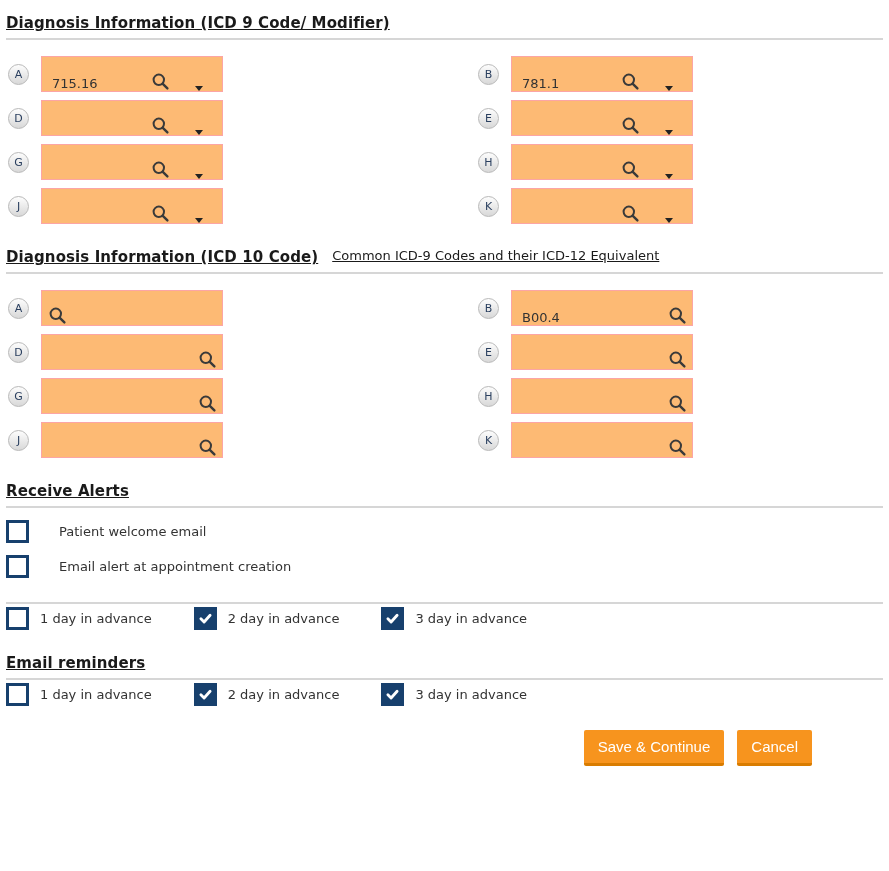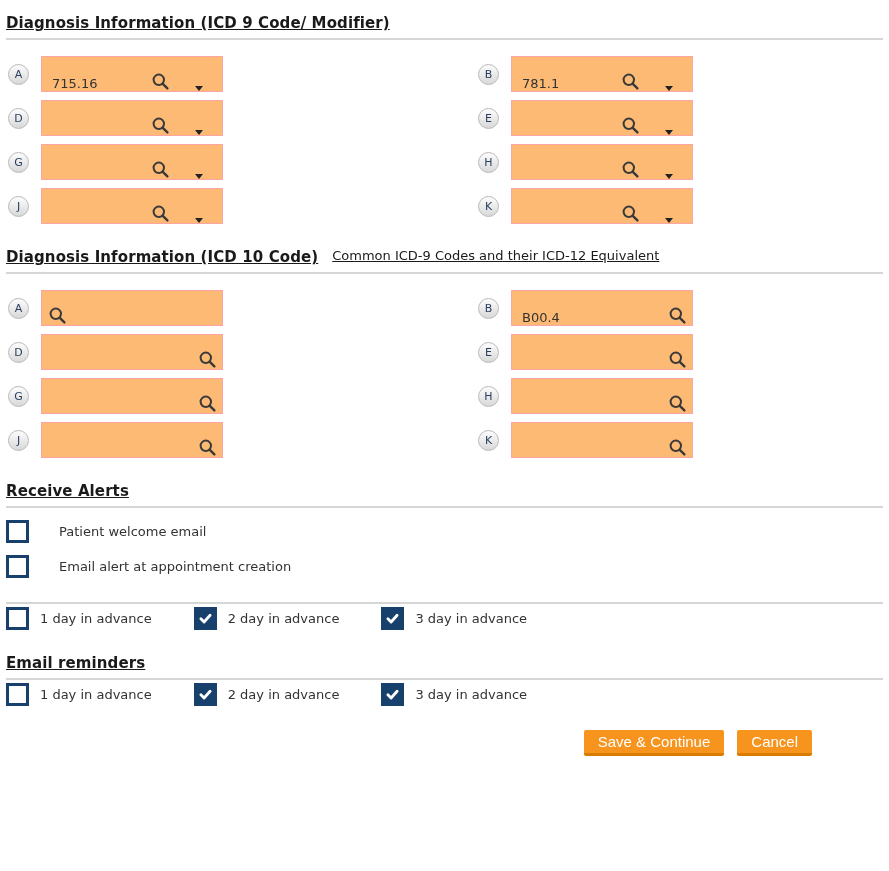--- a/index.html
+++ b/index.html
@@ -45,7 +45,7 @@
   
   .btn-row { display:flex; justify-content:flex-end; gap:13px; margin-top:24px; padding-right:77px; }
   .btn { font-family:"Liberation Sans", sans-serif; font-size:15px; color:#fff; background:#f7941e;
-         border:none; border-bottom:3px solid #d97c00; border-radius:2px; height:26px;
+         border:none; border-bottom:3px solid #d97c00; border-radius:2px; height:36px;
          padding:0 14px; cursor:pointer; }
 </style>
 </head>

